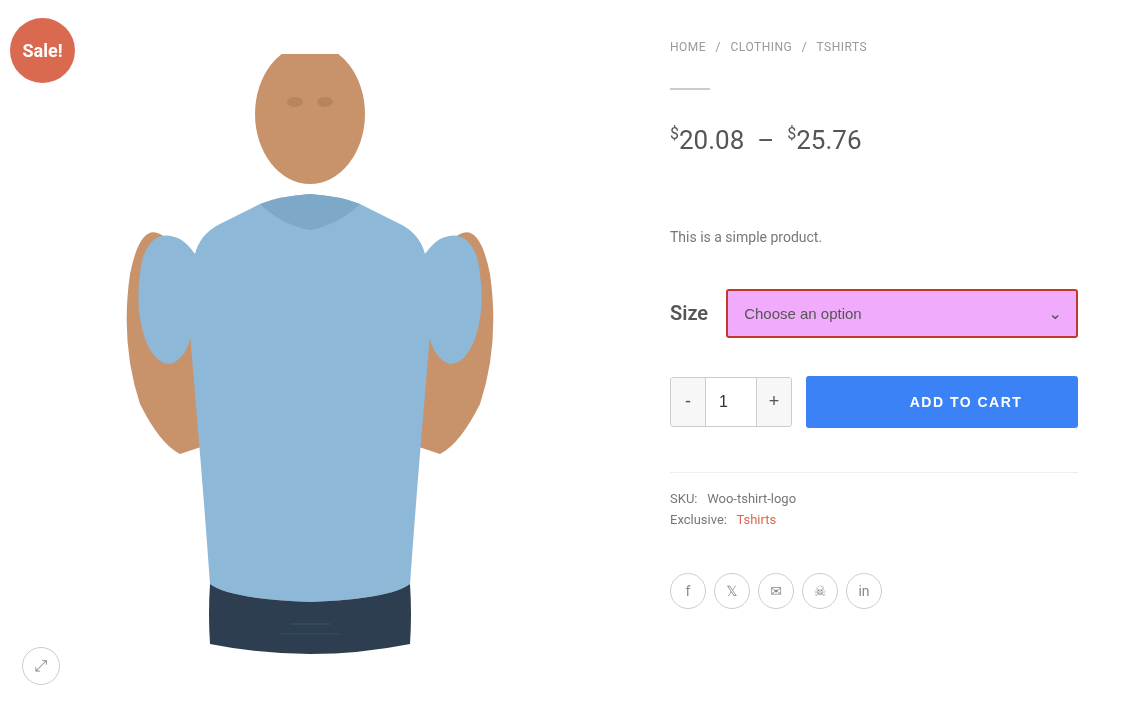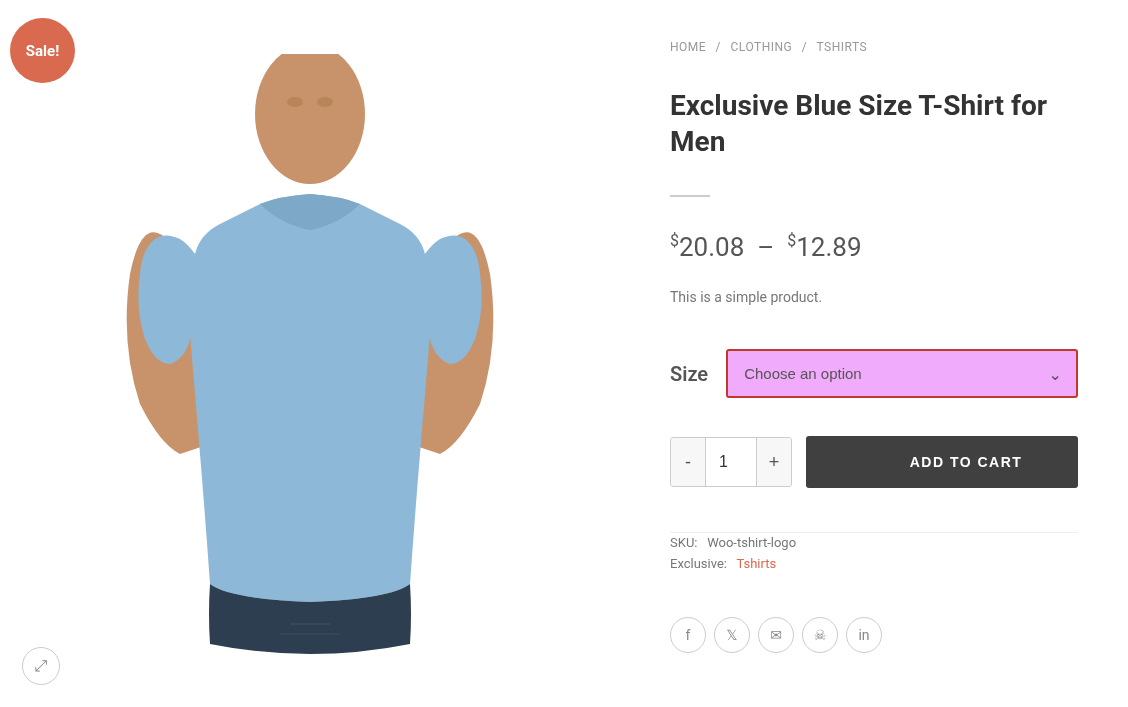--- a/index.html
+++ b/index.html
@@ -37,7 +37,7 @@
       border-radius: 50%;
       background: #d9694f;
       color: #fff;
-      font-size: 15px;
+      font-size: 18px;
       font-weight: 700;
       display: flex;
       align-items: center;

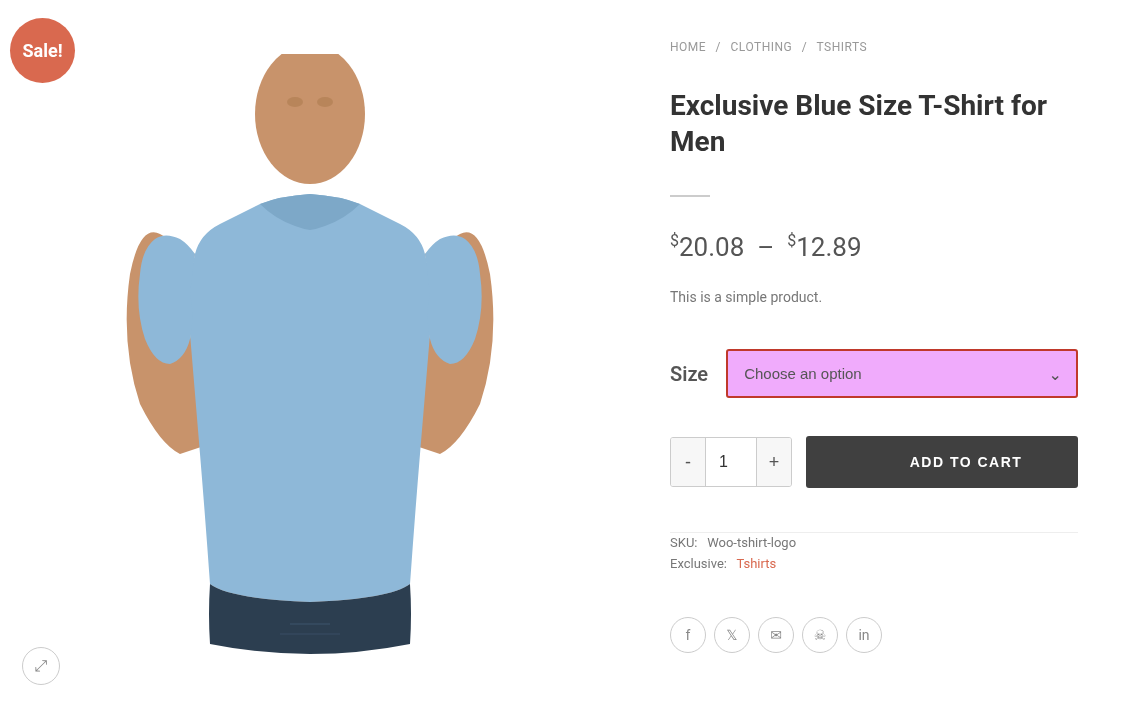--- a/index.html
+++ b/index.html
@@ -292,7 +292,6 @@
       <a href="#">TSHIRTS</a>
     </nav>
 
-    <h1 class="product-title">Exclusive Blue Size T-Shirt for Men</h1>
 
     <div class="divider"></div>
 

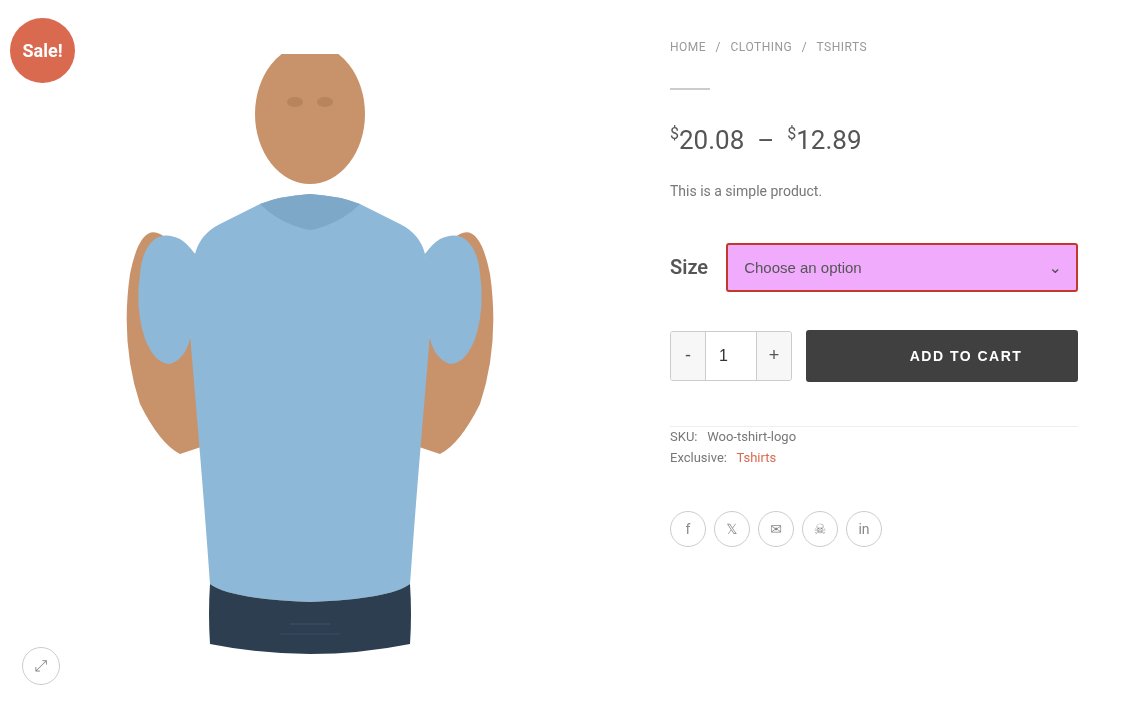--- a/index.html
+++ b/index.html
@@ -298,7 +298,7 @@
     <div class="price-range">
       <sup>$</sup><span>20.08</span>
       &nbsp;<span>–</span>&nbsp;
-      <sup>$</sup><span>12.89</span>
+      <sup>$</sup><span>25.76</span>
     </div>
 
     <p class="product-desc">This is a simple product.</p>

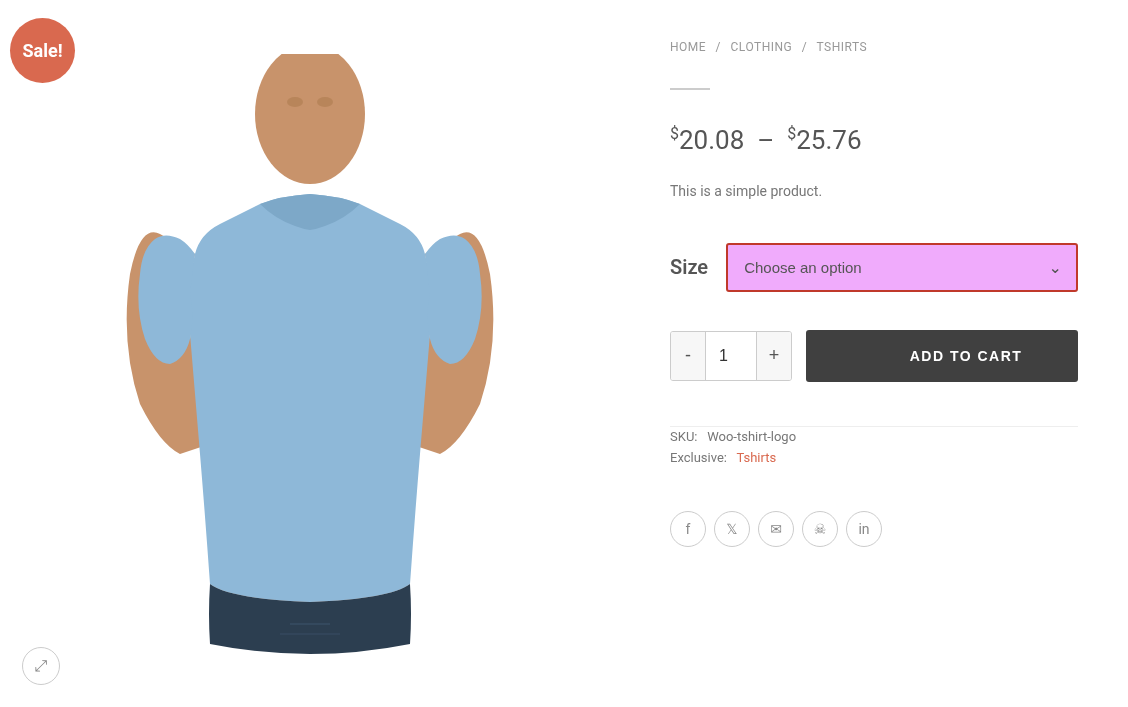--- a/index.html
+++ b/index.html
@@ -119,6 +119,7 @@
       font-size: 14px;
       color: #777;
       margin-bottom: 28px;
+      margin-top: 46px;
     }
     .size-row {
       display: flex;

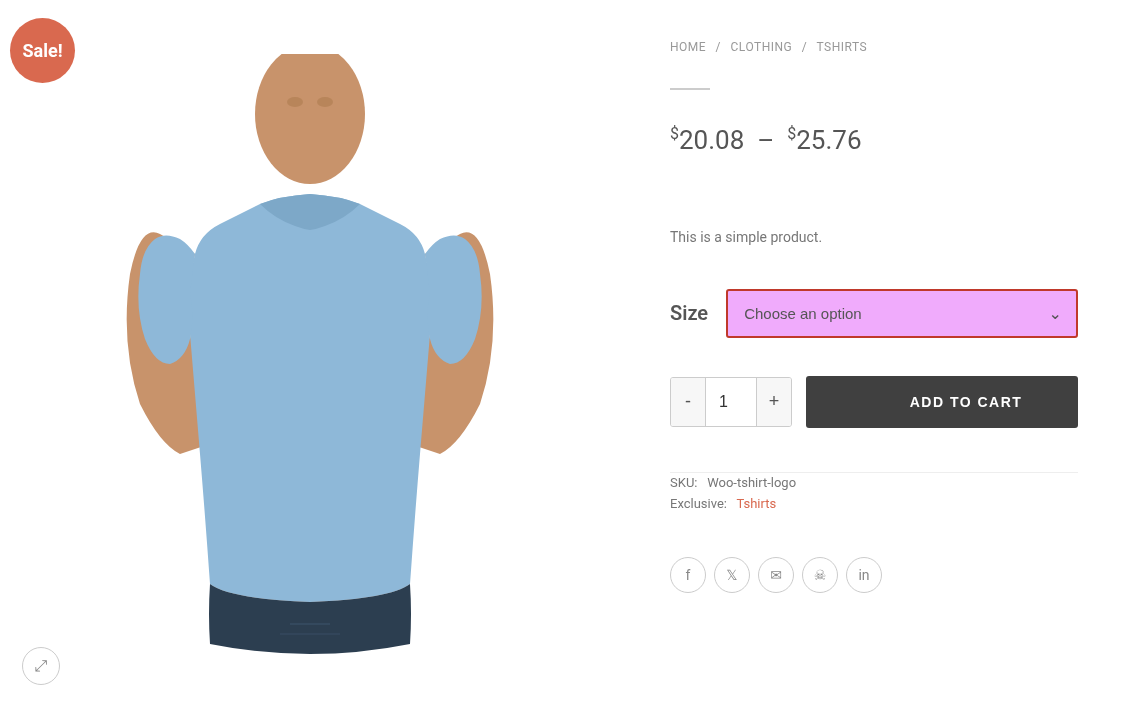--- a/index.html
+++ b/index.html
@@ -199,7 +199,7 @@
     .add-to-cart-btn {
       flex: 1;
       height: 52px;
-      background: #404040;
+      background: #3b82f6;
       color: #fff;
       border: none;
       border-radius: 3px;

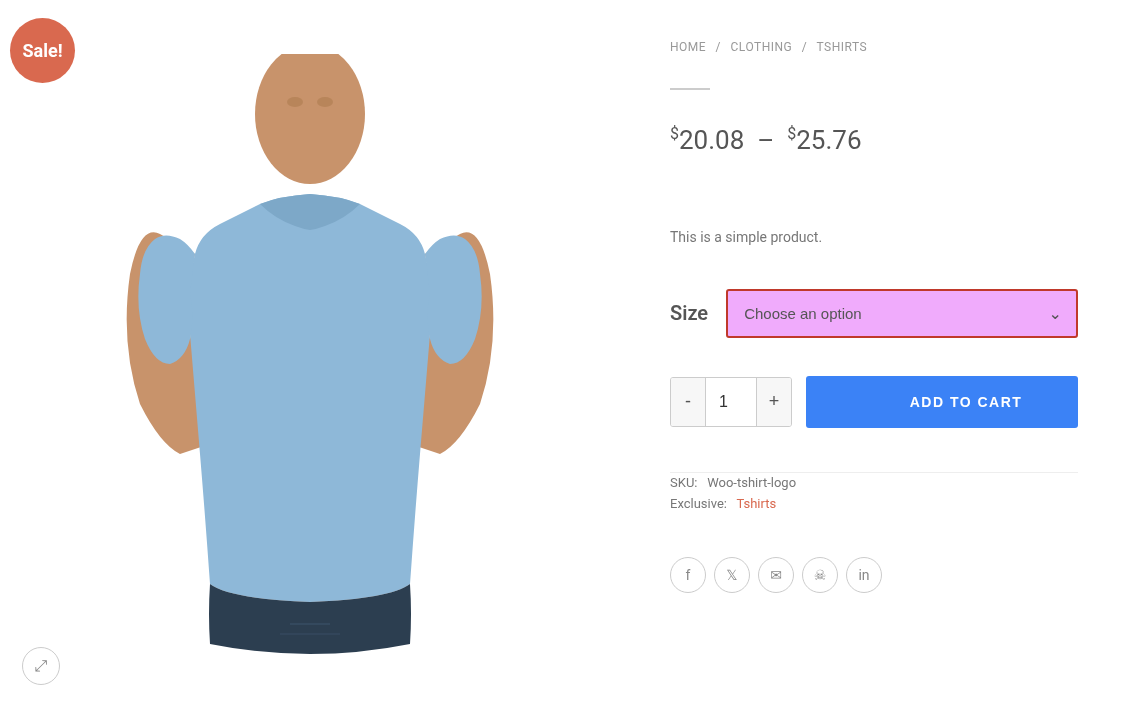--- a/index.html
+++ b/index.html
@@ -212,7 +212,7 @@
     }
     .product-meta {
       border-top: 1px solid #eee;
-      padding-top: 2px;
+      padding-top: 18px;
       margin-bottom: 12px;
     }
     .meta-row {

